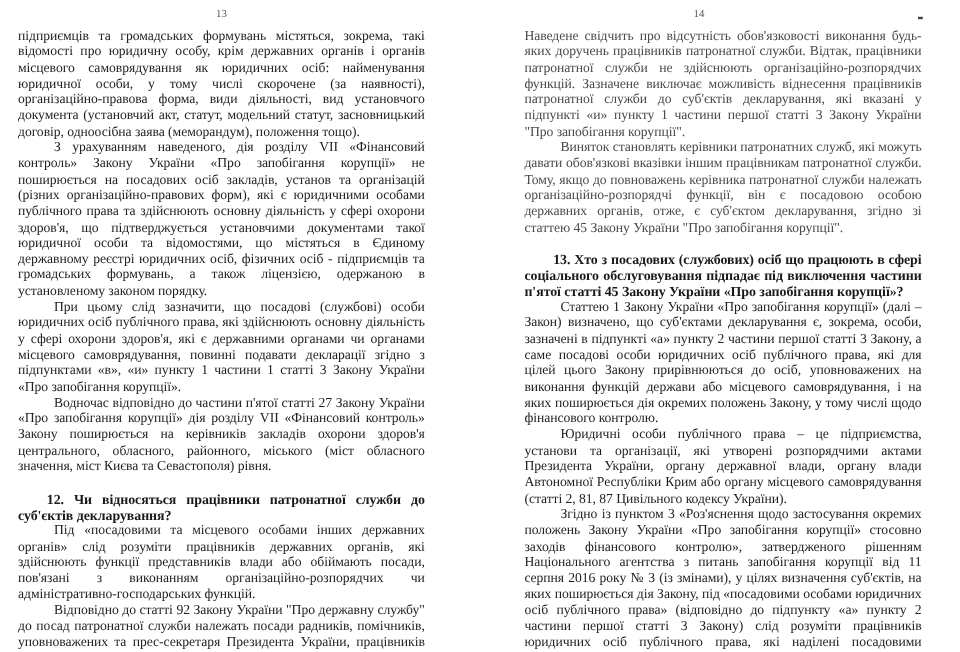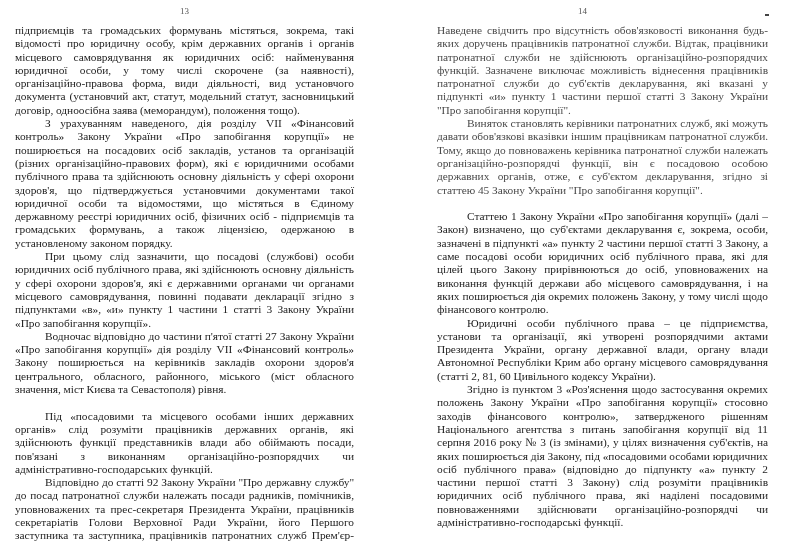--- a/index.html
+++ b/index.html
@@ -61,6 +61,7 @@
       <p class="light">Наведене свідчить про відсутність обов'язковості виконання будь-яких доручень працівників патронатної служби. Відтак, працівники патронатної служби не здійснюють організаційно-розпорядчих функцій. Зазначене виключає можливість віднесення працівників патронатної служби до суб'єктів декларування, які вказані у підпункті «и» пункту 1 частини першої статті 3 Закону України "Про запобігання корупції".</p>
       <p class="indent light">Виняток становлять керівники патронатних служб, які можуть давати обов'язкові вказівки іншим працівникам патронатної служби. Тому, якщо до повноважень керівника патронатної служби належать організаційно-розпорядчі функції, він є посадовою особою державних органів, отже, є суб'єктом декларування, згідно зі статтею 45 Закону України "Про запобігання корупції".</p>
       <div class="gap"></div>
+      <h3>13. Хто з посадових (службових) осіб що працюють в сфері соціального обслуговування підпадає під виключення частини п'ятої статті 45 Закону України «Про запобігання корупції»?</h3>
       <p class="indent">Статтею 1 Закону України «Про запобігання корупції» (далі – Закон) визначено, що суб'єктами декларування є, зокрема, особи, зазначені в підпункті «а» пункту 2 частини першої статті 3 Закону, а саме посадові особи юридичних осіб публічного права, які для цілей цього Закону прирівнюються до осіб, уповноважених на виконання функцій держави або місцевого самоврядування, і на яких поширюється дія окремих положень Закону, у тому числі щодо фінансового контролю.</p>
       <p class="indent">Юридичні особи публічного права – це підприємства, установи та організації, які утворені розпорядчими актами Президента України, органу державної влади, органу влади Автономної Республіки Крим або органу місцевого самоврядування (статті 2, 81, 60 Цивільного кодексу України).</p>
       <p class="indent">Згідно із пунктом 3 «Роз'яснення щодо застосування окремих положень Закону України «Про запобігання корупції» стосовно заходів фінансового контролю», затвердженого рішенням Національного агентства з питань запобігання корупції від 11 серпня 2016 року № 3 (із змінами), у цілях визначення суб'єктів, на яких поширюється дія Закону, під «посадовими особами юридичних осіб публічного права» (відповідно до підпункту «а» пункту 2 частини першої статті 3 Закону) слід розуміти працівників юридичних осіб публічного права, які наділені посадовими повноваженнями здійснювати організаційно-розпорядчі чи адміністративно-господарські функції.</p>

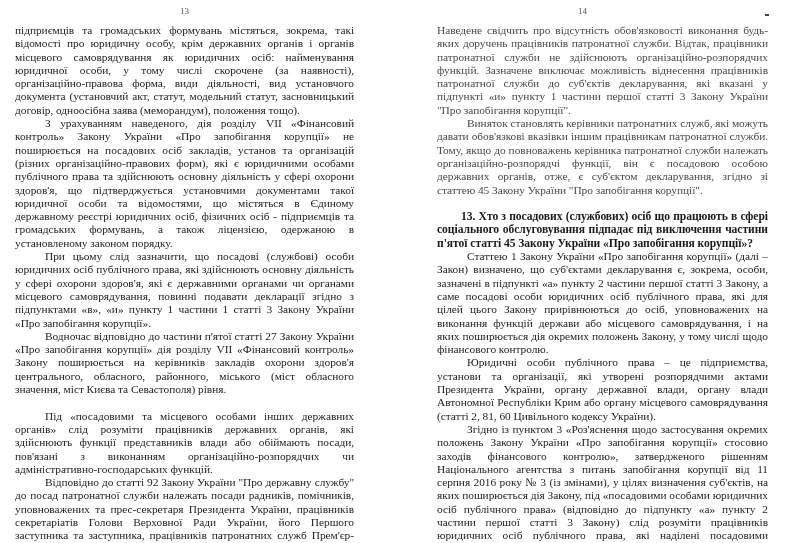--- a/index.html
+++ b/index.html
@@ -63,7 +63,7 @@
       <div class="gap"></div>
       <h3>13. Хто з посадових (службових) осіб що працюють в сфері соціального обслуговування підпадає під виключення частини п'ятої статті 45 Закону України «Про запобігання корупції»?</h3>
       <p class="indent">Статтею 1 Закону України «Про запобігання корупції» (далі – Закон) визначено, що суб'єктами декларування є, зокрема, особи, зазначені в підпункті «а» пункту 2 частини першої статті 3 Закону, а саме посадові особи юридичних осіб публічного права, які для цілей цього Закону прирівнюються до осіб, уповноважених на виконання функцій держави або місцевого самоврядування, і на яких поширюється дія окремих положень Закону, у тому числі щодо фінансового контролю.</p>
-      <p class="indent">Юридичні особи публічного права – це підприємства, установи та організації, які утворені розпорядчими актами Президента України, органу державної влади, органу влади Автономної Республіки Крим або органу місцевого самоврядування (статті 2, 81, 60 Цивільного кодексу України).</p>
+      <p class="indent">Юридичні особи публічного права – це підприємства, установи та організації, які утворені розпорядчими актами Президента України, органу державної влади, органу влади Автономної Республіки Крим або органу місцевого самоврядування (статті 2, 81, 87 Цивільного кодексу України).</p>
       <p class="indent">Згідно із пунктом 3 «Роз'яснення щодо застосування окремих положень Закону України «Про запобігання корупції» стосовно заходів фінансового контролю», затвердженого рішенням Національного агентства з питань запобігання корупції від 11 серпня 2016 року № 3 (із змінами), у цілях визначення суб'єктів, на яких поширюється дія Закону, під «посадовими особами юридичних осіб публічного права» (відповідно до підпункту «а» пункту 2 частини першої статті 3 Закону) слід розуміти працівників юридичних осіб публічного права, які наділені посадовими повноваженнями здійснювати організаційно-розпорядчі чи адміністративно-господарські функції.</p>
 
     </div>

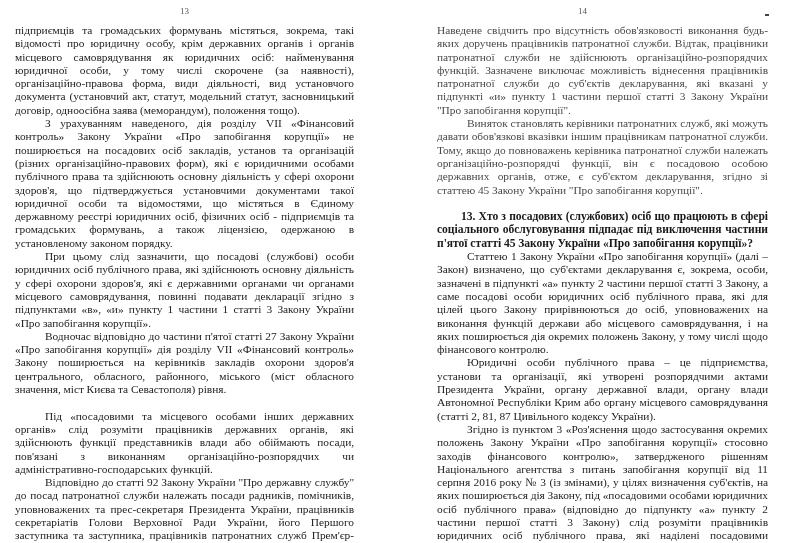--- a/index.html
+++ b/index.html
@@ -48,6 +48,7 @@
       <p class="indent">При цьому слід зазначити, що посадові (службові) особи юридичних осіб публічного права, які здійснюють основну діяльність у сфері охорони здоров'я, які є державними органами чи органами місцевого самоврядування, повинні подавати декларації згідно з підпунктами «в», «и» пункту 1 частини 1 статті 3 Закону України «Про запобігання корупції».</p>
       <p class="indent">Водночас відповідно до частини п'ятої статті 27 Закону України «Про запобігання корупції» дія розділу VII «Фінансовий контроль» Закону поширюється на керівників закладів охорони здоров'я центрального, обласного, районного, міського (міст обласного значення, міст Києва та Севастополя) рівня.</p>
       <div class="gap"></div>
+      <h3>12. Чи відносяться працівники патронатної служби до суб'єктів декларування?</h3>
       <p class="indent">Під «посадовими та місцевого особами інших державних органів» слід розуміти працівників державних органів, які здійснюють функції представників влади або обіймають посади, пов'язані з виконанням організаційно-розпорядчих чи адміністративно-господарських функцій.</p>
       <p class="indent">Відповідно до статті 92 Закону України "Про державну службу" до посад патронатної служби належать посади радників, помічників, уповноважених та прес-секретаря Президента України, працівників секретаріатів Голови Верховної Ради України, його Першого заступника та заступника, працівників патронатних служб Прем'єр-міністра України та інших членів Кабінету Міністрів України, помічників-консультантів народних депутатів України, помічників та наукових консультантів суддів Конституційного Суду України, помічників суддів, а також посади патронатних служб в інших державних органах.</p>
 

